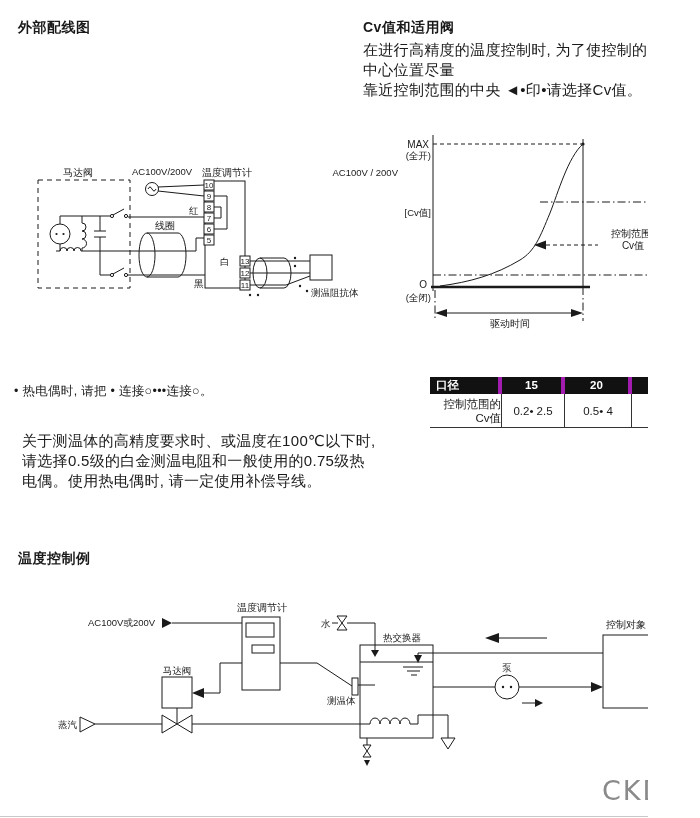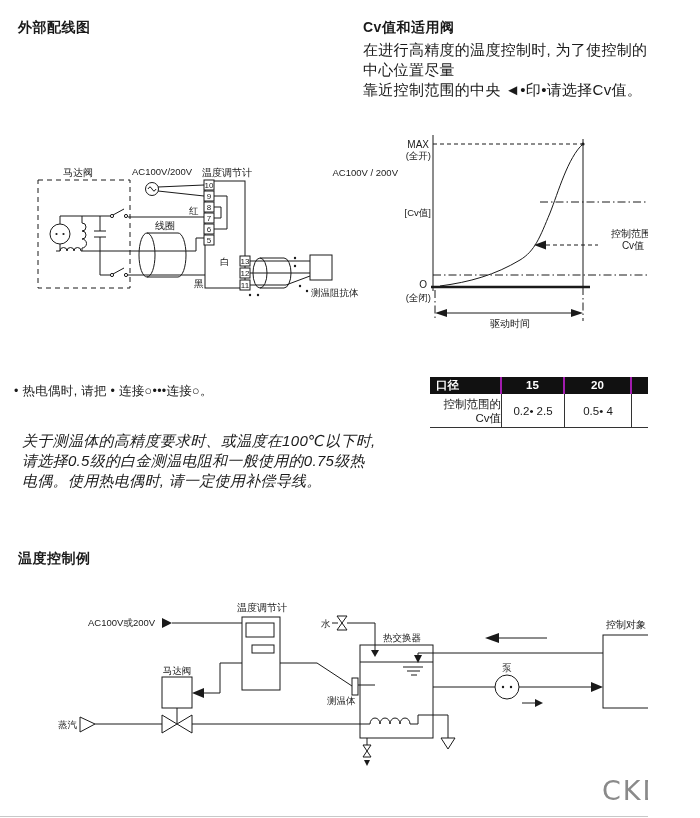--- a/index.html
+++ b/index.html
@@ -26,7 +26,7 @@
   .cv-table{position:absolute;left:430px;top:377px;width:267px;font-size:11.5px;}
   .cv-row{display:grid;grid-template-columns:72px 63px 67px 65px;}
   .cv-head .cell{background:#111;color:#fff;height:17px;line-height:17px;font-weight:bold;
-                 text-align:center;border-right:2px solid #a21caf;}
+                 text-align:center;border-right:4px solid #a21caf;}
   .cv-head .cell:first-child{text-align:left;padding-left:6px;}
   .cv-head .cell:last-child{border-right:none;}
   .cv-body .cell{height:33px;border-bottom:1px solid #333;display:flex;align-items:center;

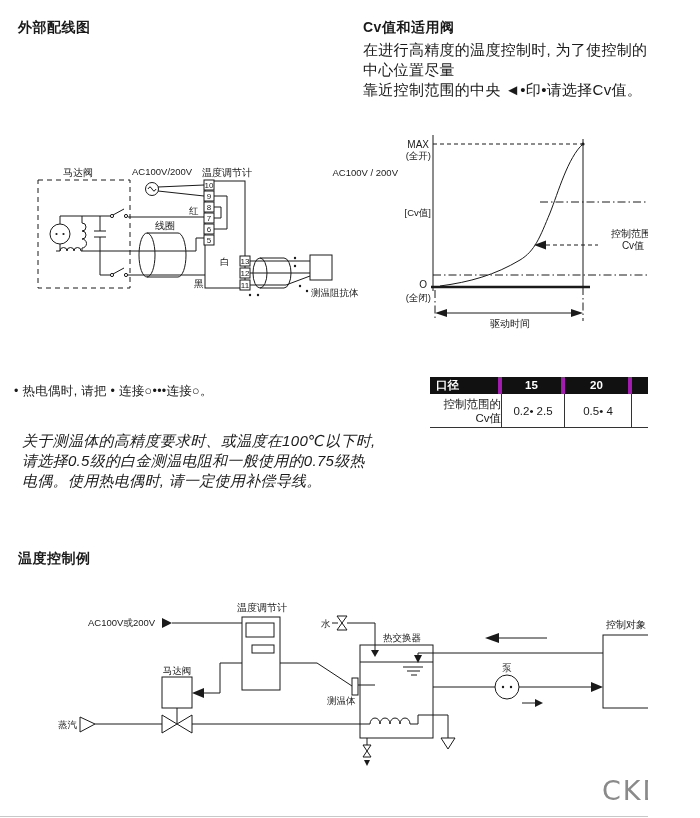--- a/index.html
+++ b/index.html
@@ -10,7 +10,7 @@
   .body-text{font-size:15px;line-height:20px;letter-spacing:.3px;}
   .note-text{font-size:12.5px;letter-spacing:.3px;}
   .para div{white-space:nowrap;}
-  .para .indent{padding-left:12px;font-style:italic;}
+  .para .indent{padding-left:12px;}
   svg{position:absolute;overflow:visible;}
   svg .ln{stroke:#1a1a1a;stroke-width:1;fill:none;}
   svg .thick{stroke:#1a1a1a;stroke-width:2.5;fill:none;}

